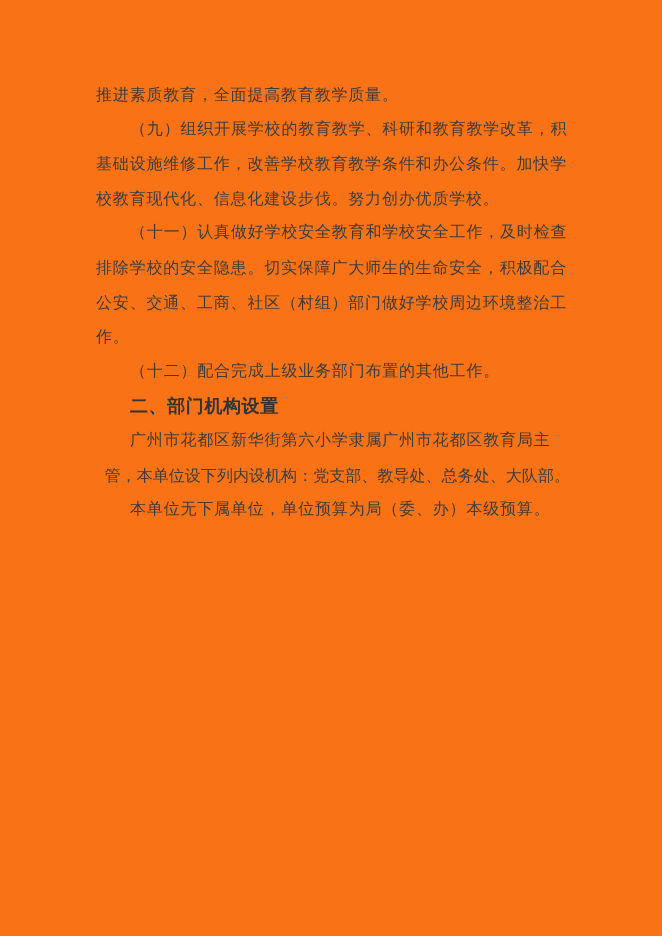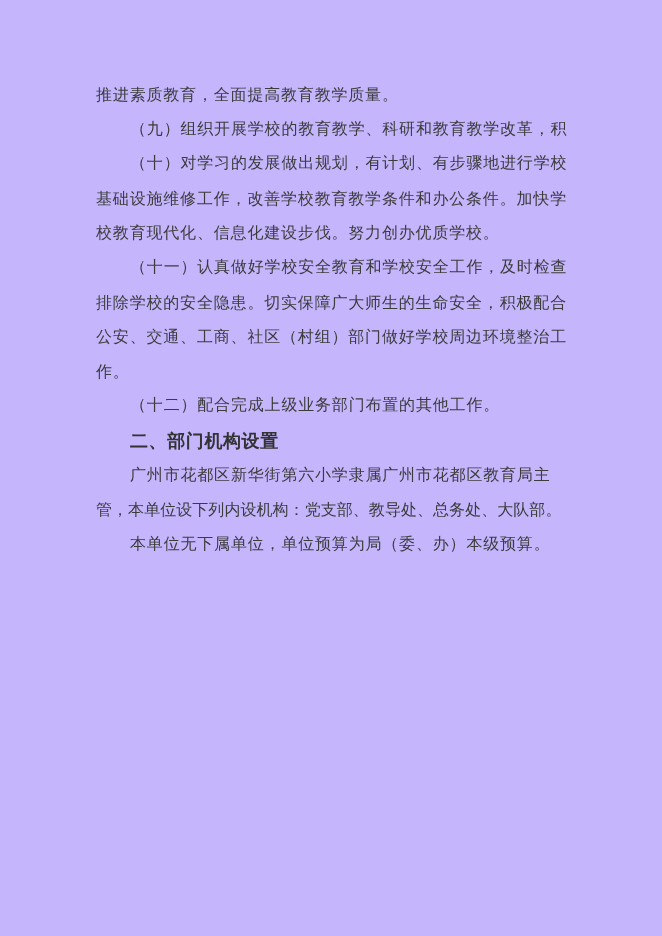--- a/index.html
+++ b/index.html
@@ -14,7 +14,7 @@
     position: relative;
     width: 662px;
     height: 936px;
-    background: #c4b5fd;
+    background: #f97316;
     box-sizing: border-box;
     padding: 78px 92px 0 96px;
     font-family: "Liberation Serif", "DejaVu Serif", serif;

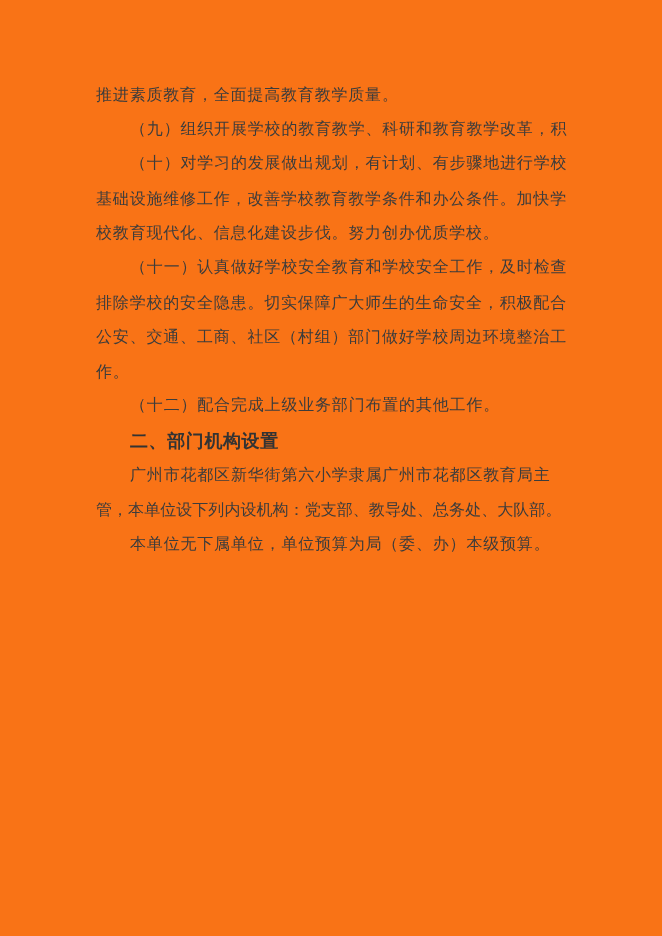--- a/index.html
+++ b/index.html
@@ -49,7 +49,6 @@
 <div class="page">
   <div class="line">推进素质教育，全面提高教育教学质量。</div>
   <div class="line indent">（九）组织开展学校的教育教学、科研和教育教学改革，积</div>
-  <div class="line indent">（十）对学习的发展做出规划，有计划、有步骤地进行学校</div>
   <div class="line">基础设施维修工作，改善学校教育教学条件和办公条件。加快学</div>
   <div class="line">校教育现代化、信息化建设步伐。努力创办优质学校。</div>
   <div class="line indent">（十一）认真做好学校安全教育和学校安全工作，及时检查</div>

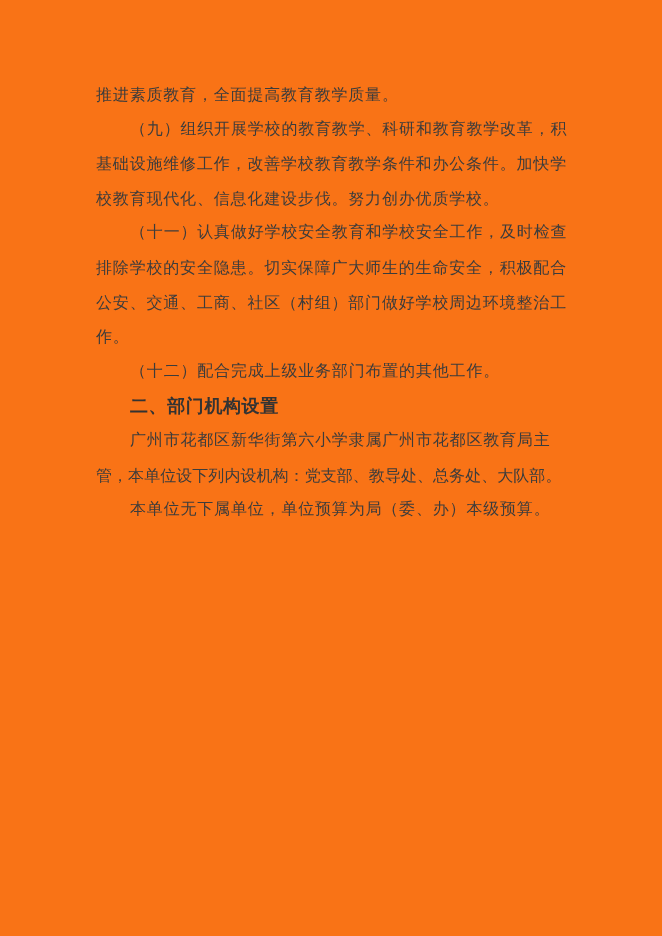--- a/index.html
+++ b/index.html
@@ -34,6 +34,7 @@
   }
   .tight {
     letter-spacing: 0.05px;
+    text-align: right;
   }
   .heading {
     font-family: Liberation Sans, sans-serif;

